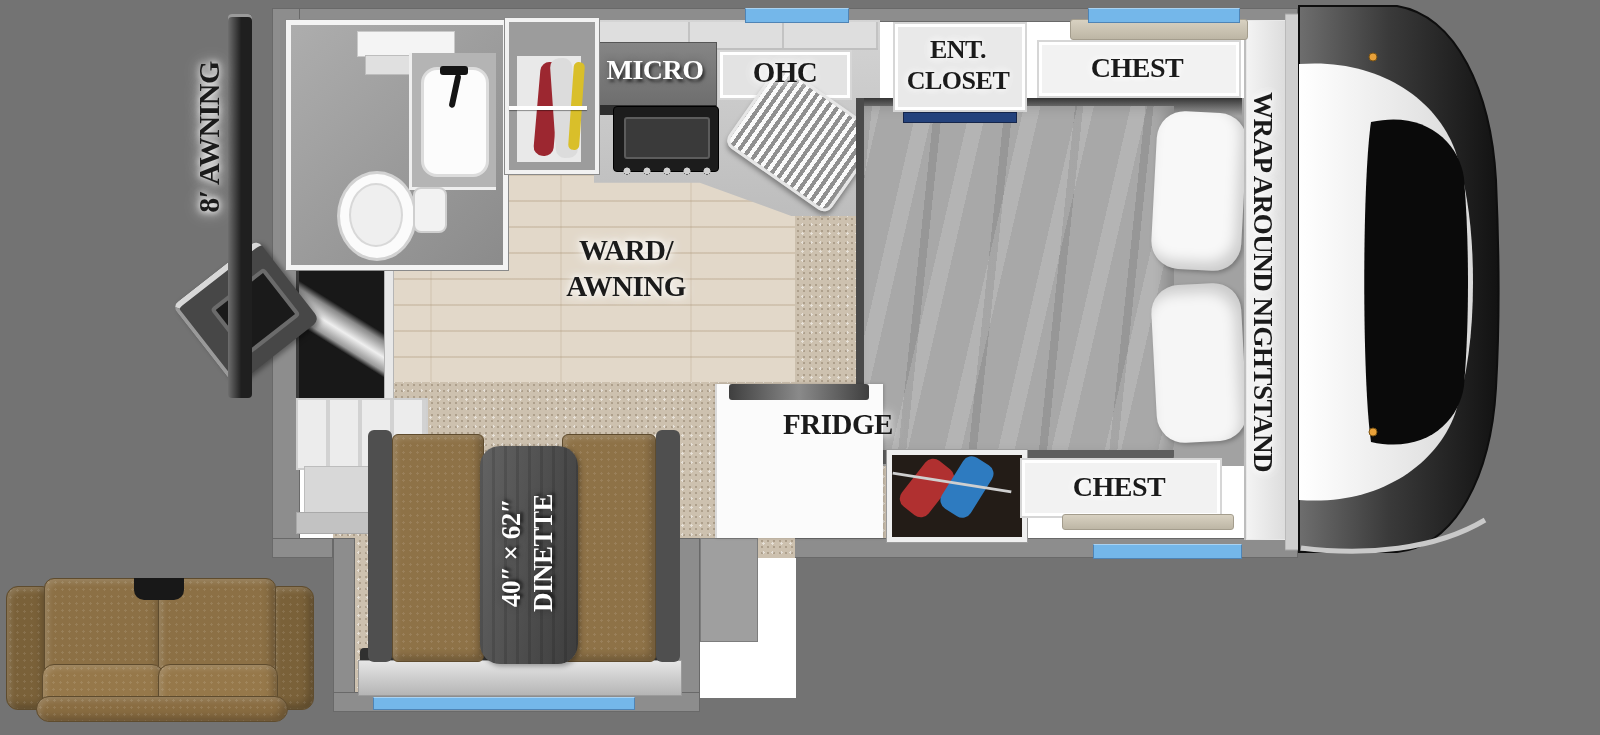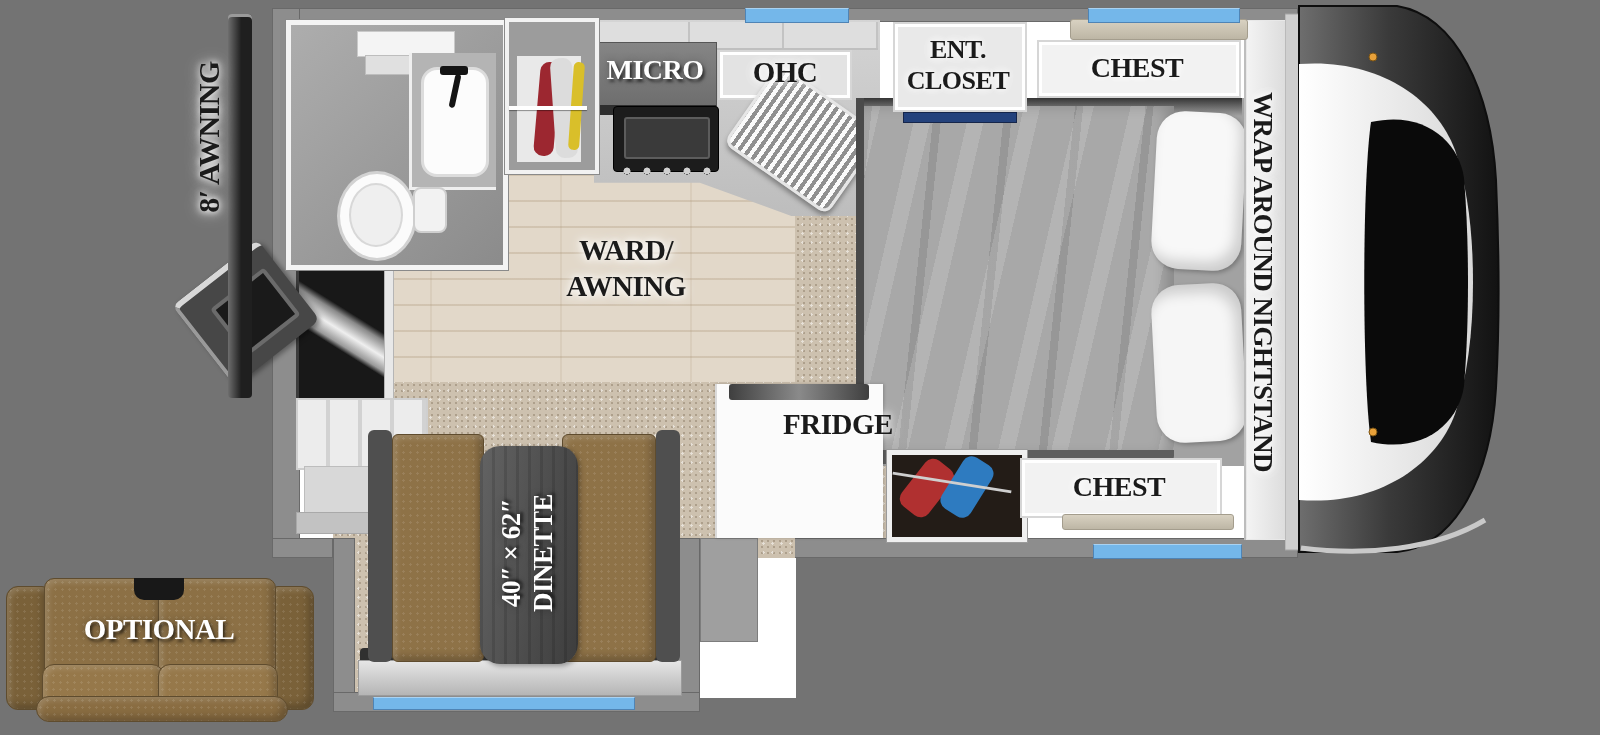--- a/index.html
+++ b/index.html
@@ -216,7 +216,6 @@
     <div class="bench" style="left:152px;top:86px;width:118px;height:48px;background-color:#96784a;border-radius:12px;"></div>
     <div class="bench" style="left:30px;top:118px;width:250px;height:24px;background-color:#8a6d42;border-radius:14px;"></div>
     <div class="lbl lbl-light" style="left:16px;top:14px;width:274px;height:74px;font-size:29px;line-height:1.2;">
-      <span>OPTIONAL</span>
     </div>
   </div>
 

